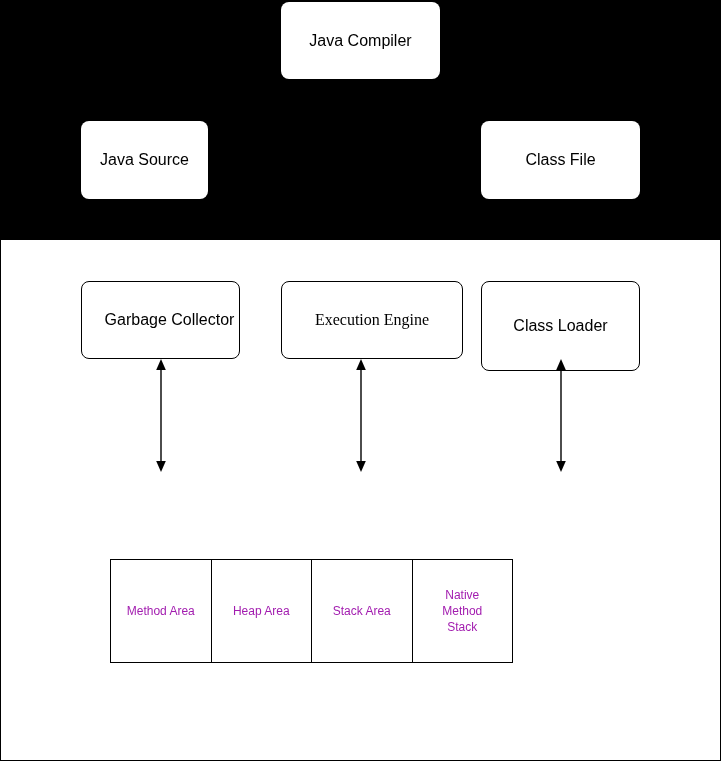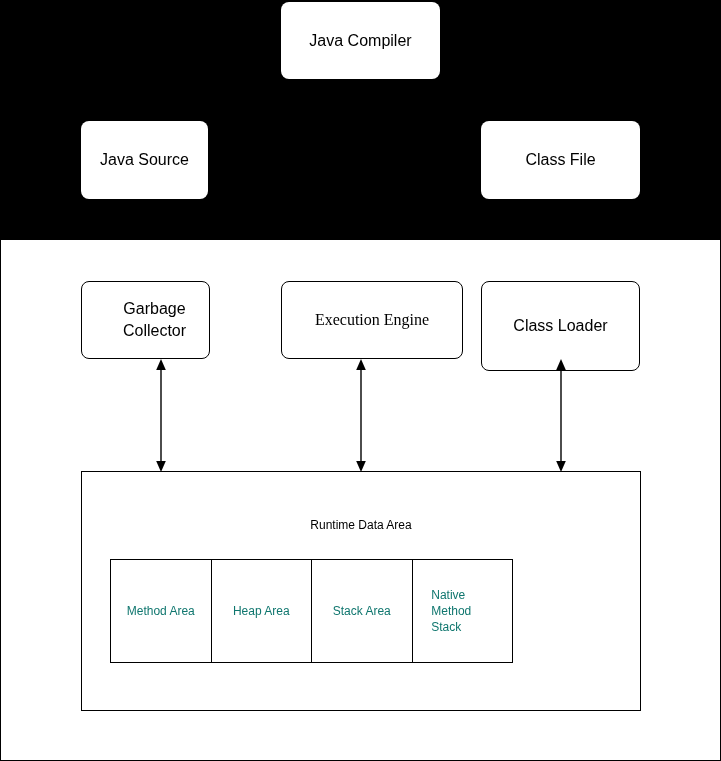--- a/index.html
+++ b/index.html
@@ -124,7 +124,7 @@
 
   <div class="jvm-region"></div>
 
-  <div class="rbox" style="left:81px; top:281px; width:129px; height:78px;padding-left:18px;">
+  <div class="rbox" style="left:81px; top:281px; width:159px; height:78px;padding-left:18px;">
     <span>Garbage Collector</span>
   </div>
 

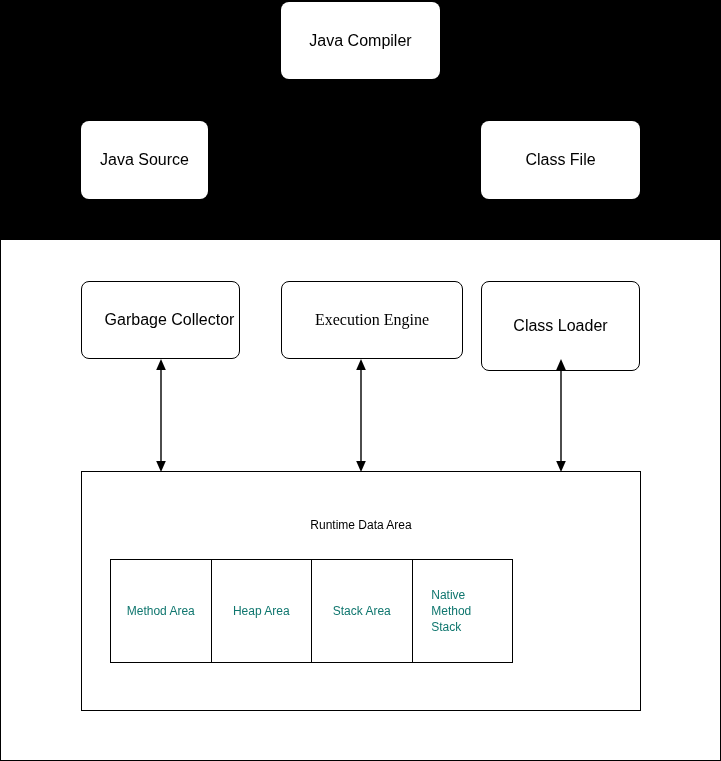--- a/index.html
+++ b/index.html
@@ -160,9 +160,6 @@
     </svg>
   </div>
 
-  <div class="rect" style="left:81px; top:471px; width:560px; height:240px;">
-    <div class="rda-title">Runtime Data Area</div>
-  </div>
 
   <div class="cells" style="left:110px; top:559px; width:403px; height:104px;">
     <div class="cell">

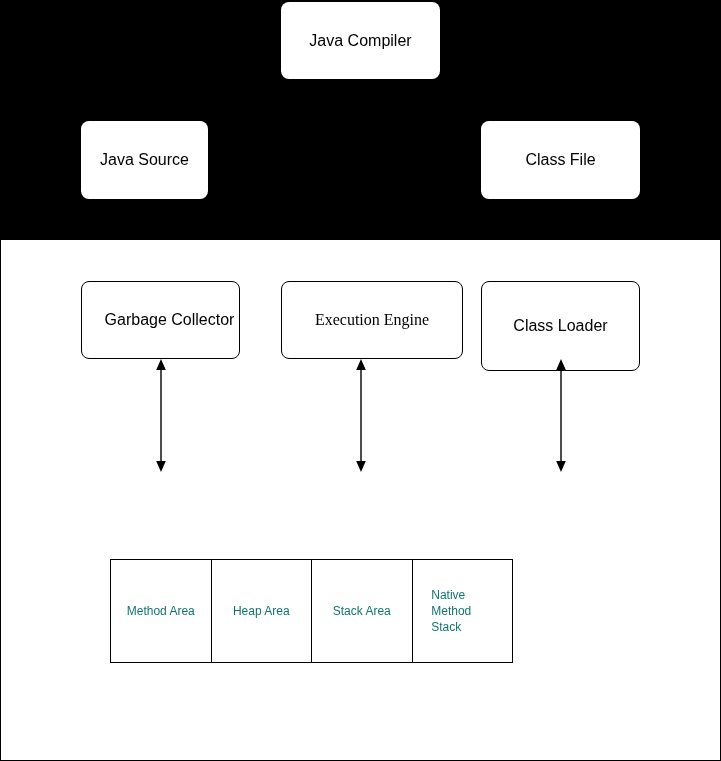--- a/index.html
+++ b/index.html
@@ -80,8 +80,9 @@
     display: flex;
     align-items: center;
     justify-content: center;
+    text-align: center;
     font-size: 12px;
-    color: #0f766e;
+    color: #a21caf;
     line-height: 1.35;
     padding: 4px;
   }

